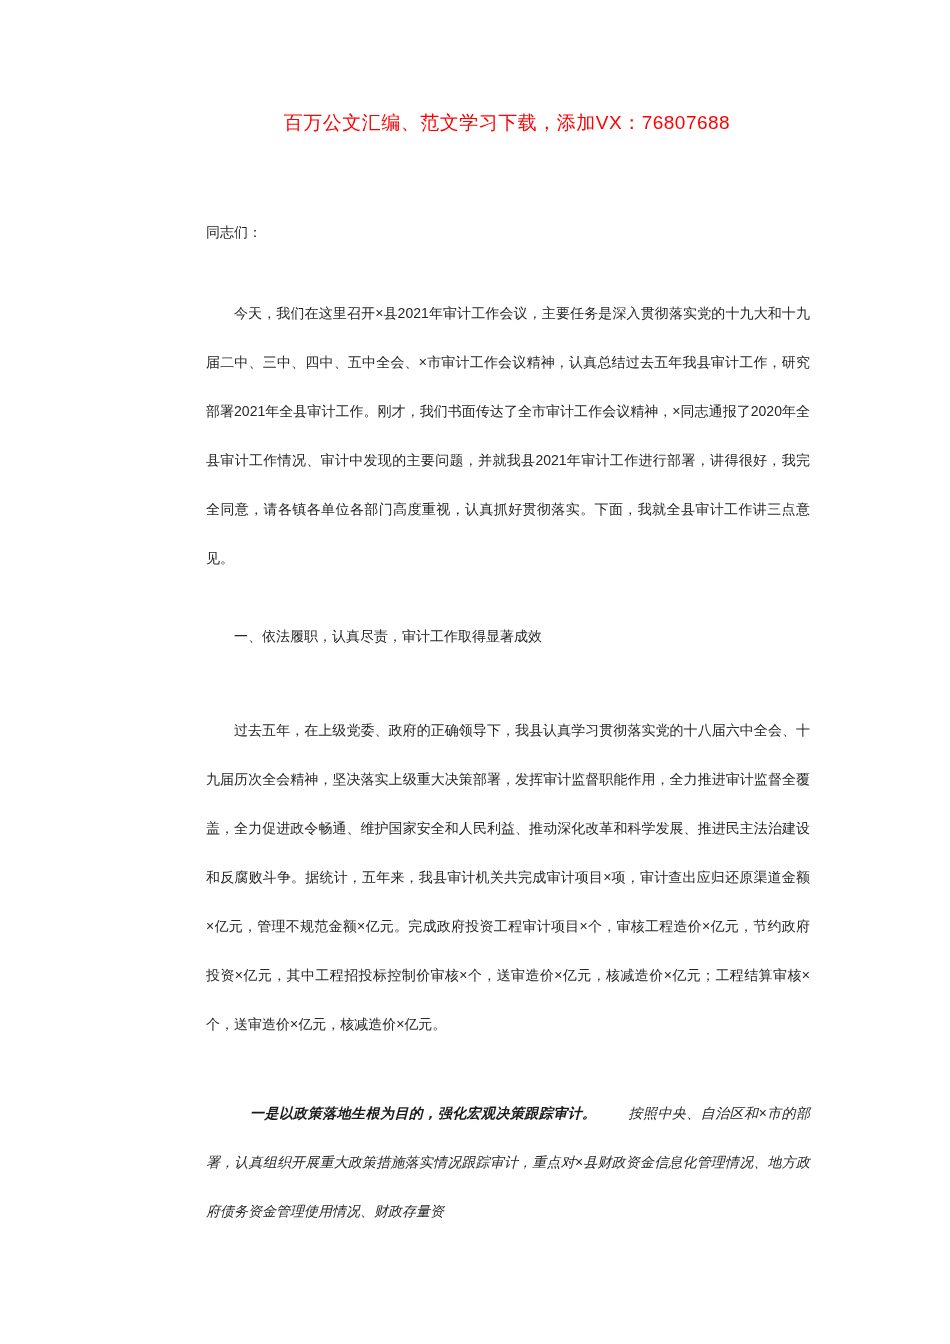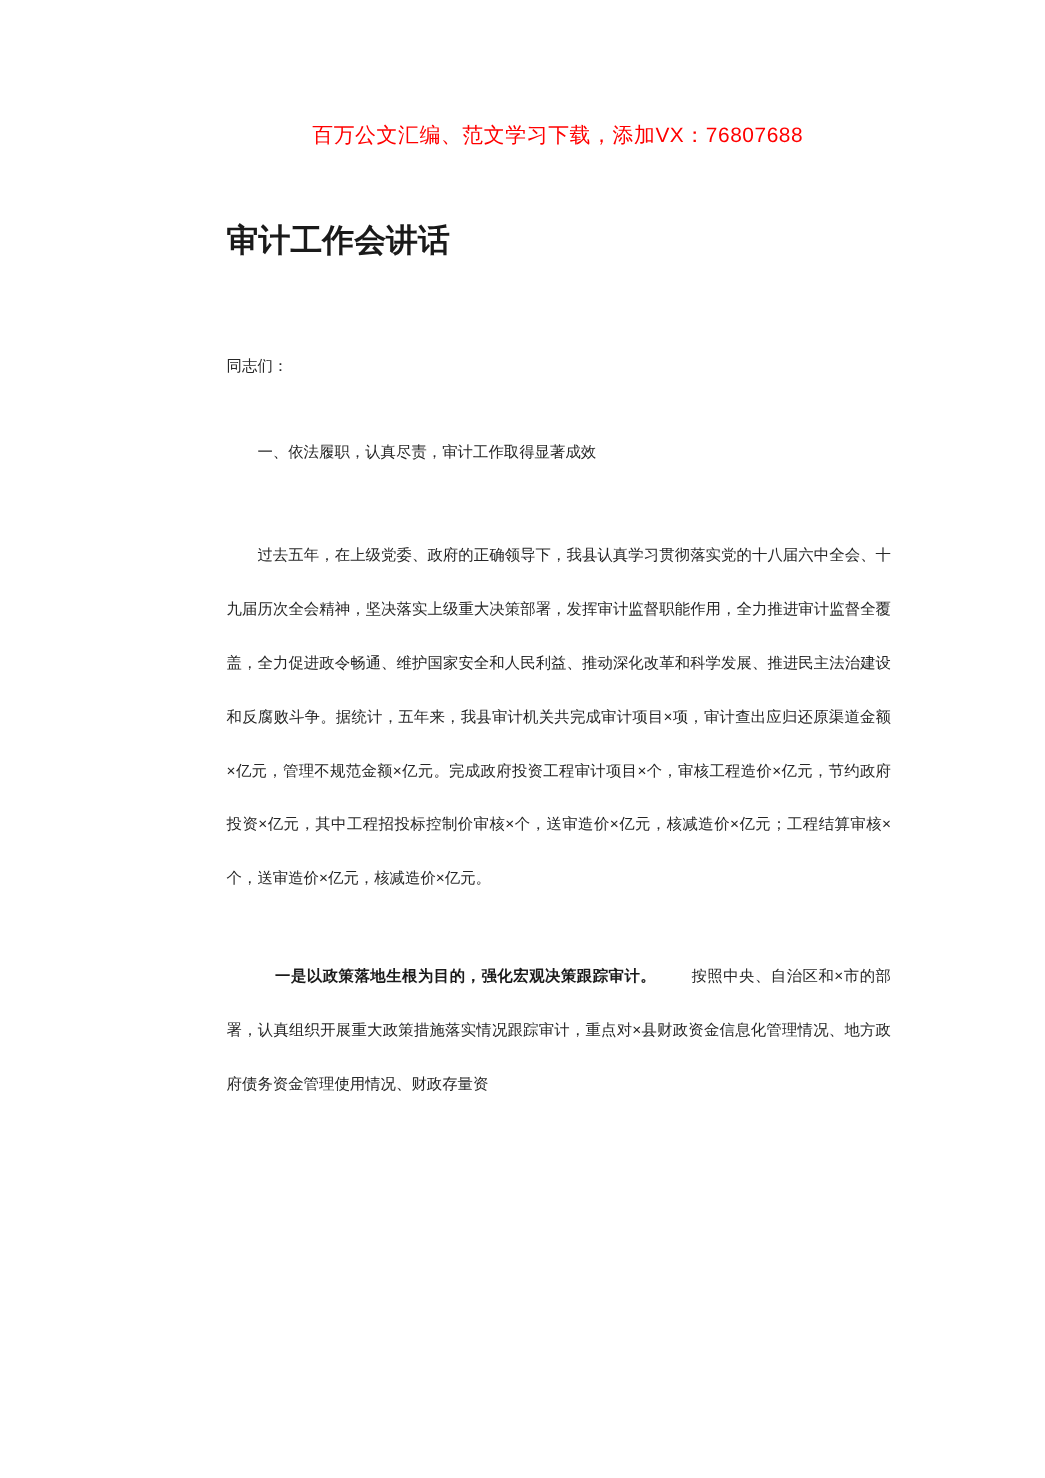--- a/index.html
+++ b/index.html
@@ -79,7 +79,6 @@
 
   <div class="content">
 
-    <h1 class="doc-title">审计工作会讲话</h1>
 
     <p class="para salutation">同志们：</p>
 

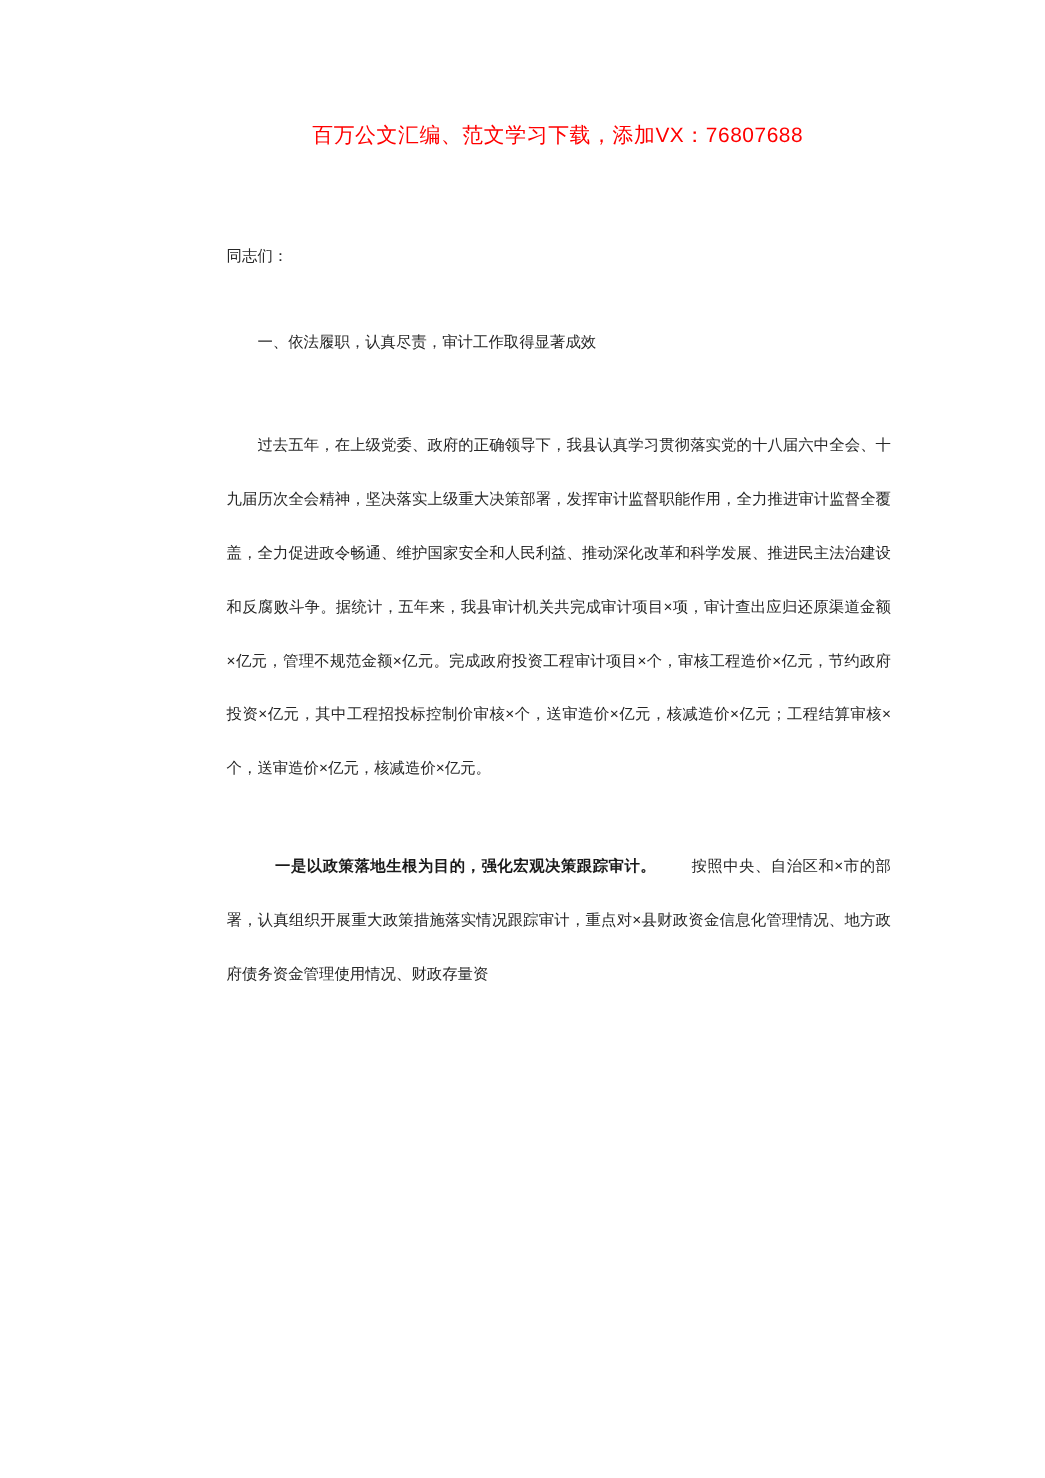--- a/index.html
+++ b/index.html
@@ -82,6 +82,7 @@
 
     <p class="para salutation">同志们：</p>
 
+    <p class="para">今天，我们在这里召开×县2021年审计工作会议，主要任务是深入贯彻落实党的十九大和十九届二中、三中、四中、五中全会、×市审计工作会议精神，认真总结过去五年我县审计工作，研究部署2021年全县审计工作。刚才，我们书面传达了全市审计工作会议精神，×同志通报了2020年全县审计工作情况、审计中发现的主要问题，并就我县2021年审计工作进行部署，讲得很好，我完全同意，请各镇各单位各部门高度重视，认真抓好贯彻落实。下面，我就全县审计工作讲三点意见。</p>
 
     <p class="para heading">一、依法履职，认真尽责，审计工作取得显著成效</p>
 

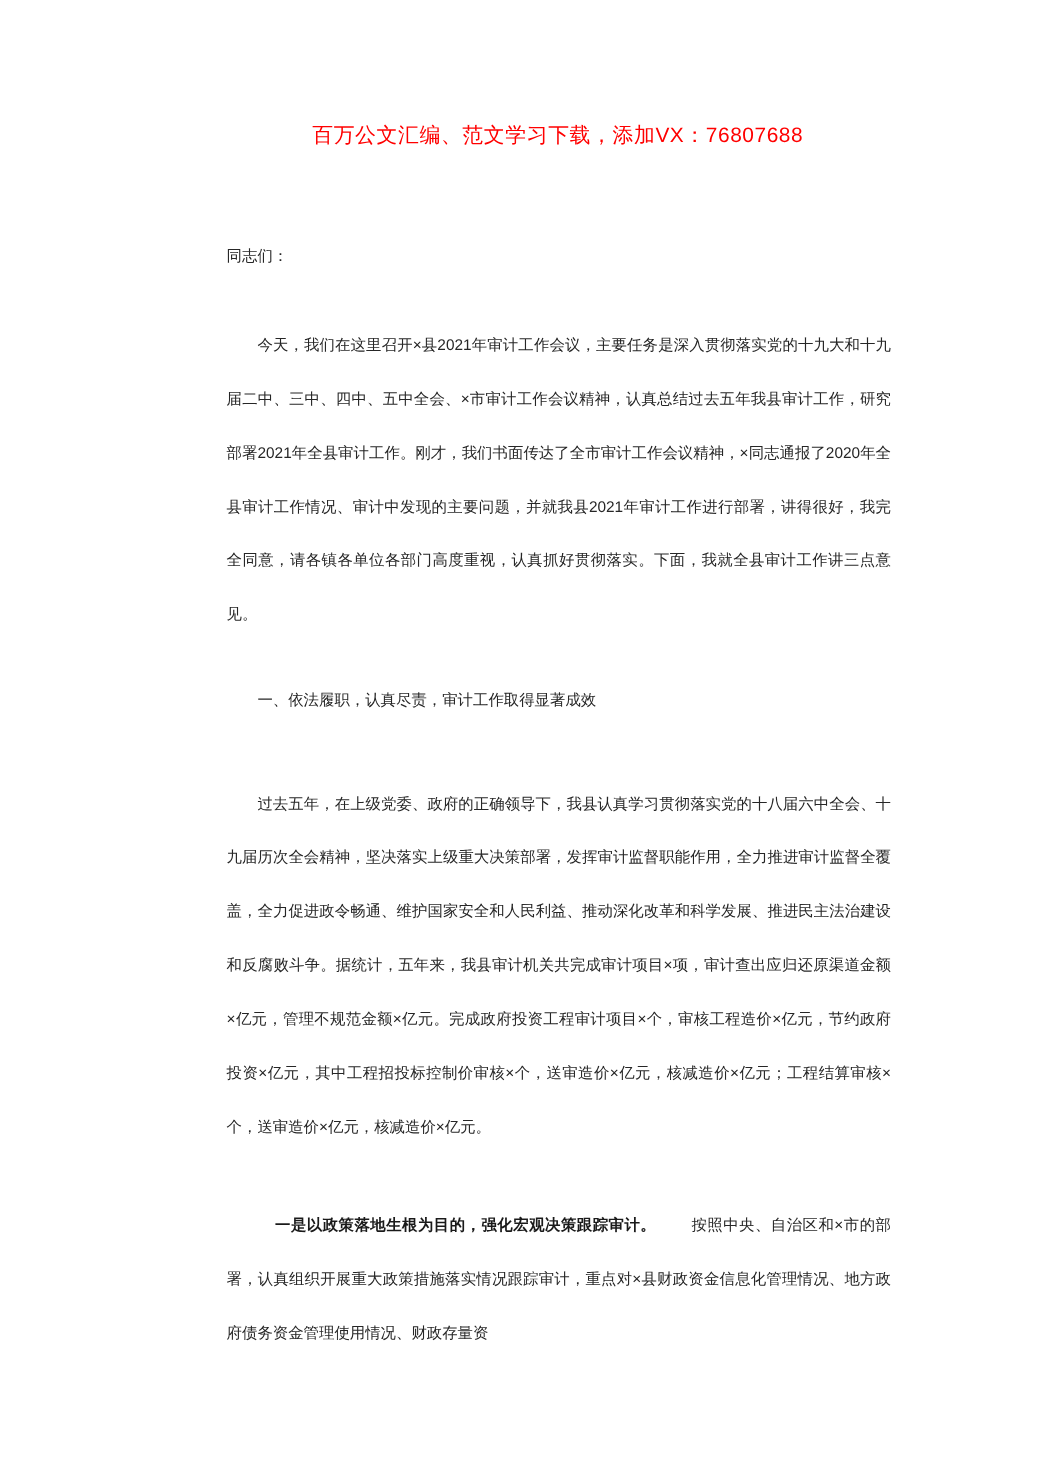--- a/index.html
+++ b/index.html
@@ -56,6 +56,7 @@
   }
   .para.policy {
     margin-top: 8px;
+    font-style: italic;
   }
   .bold-lead {
     font-weight: bold;

